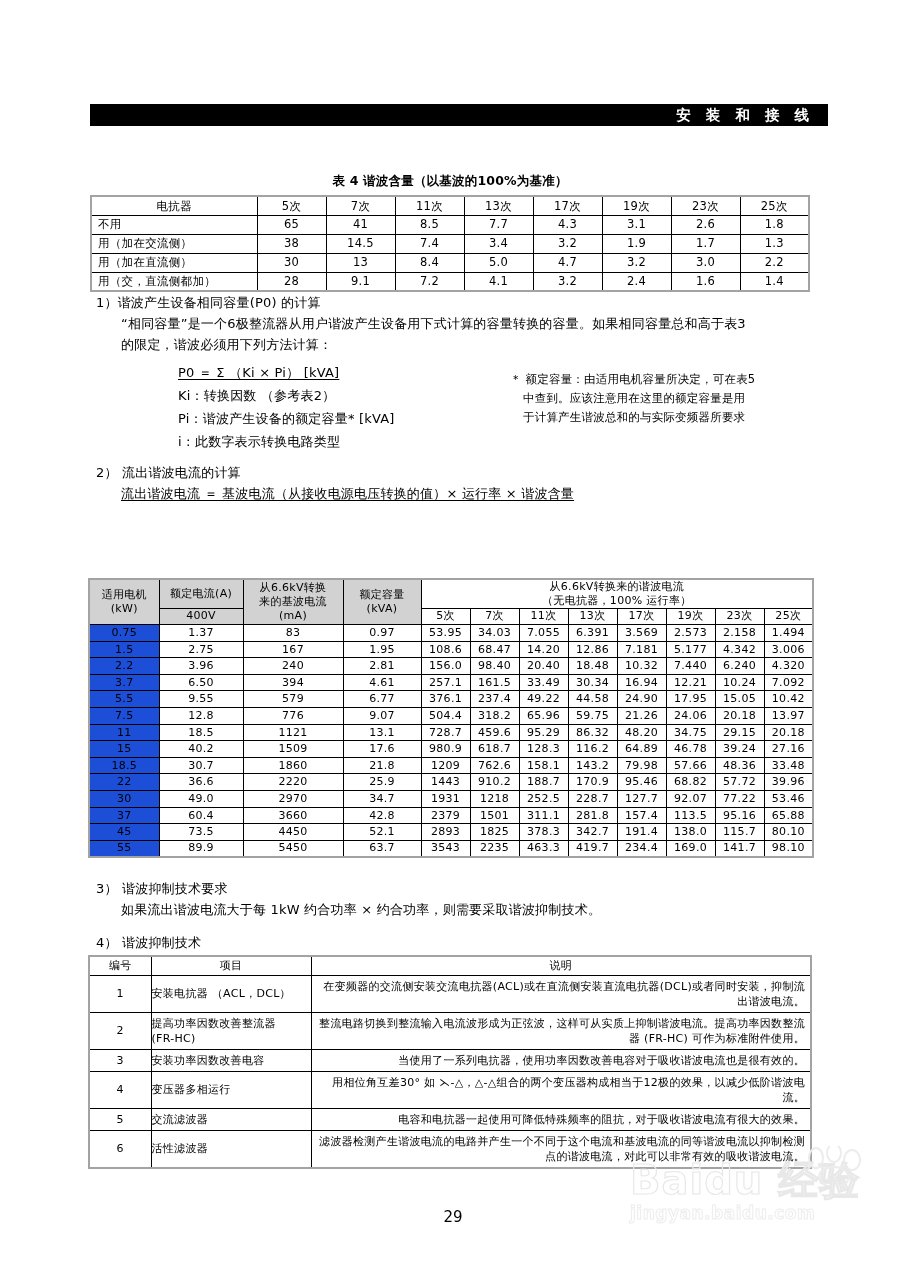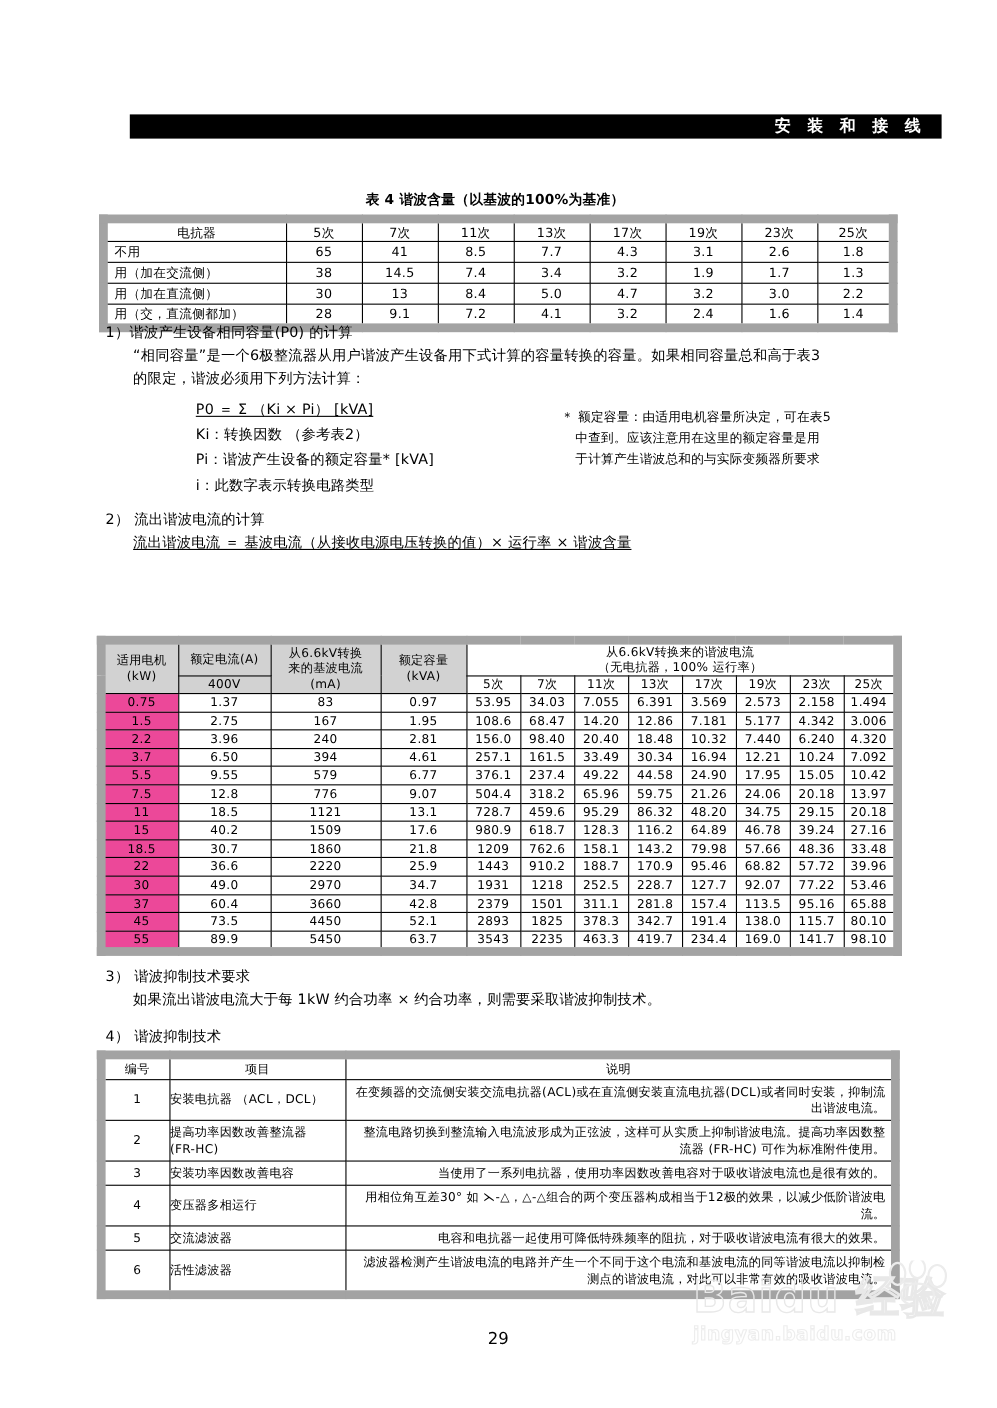--- a/index.html
+++ b/index.html
@@ -27,7 +27,6 @@
     align-items: center;
     justify-content: flex-end;
     padding-right: 14px;
-    margin-left: 28px;
   }
   .header-bar .title {
     color: #ffffff;

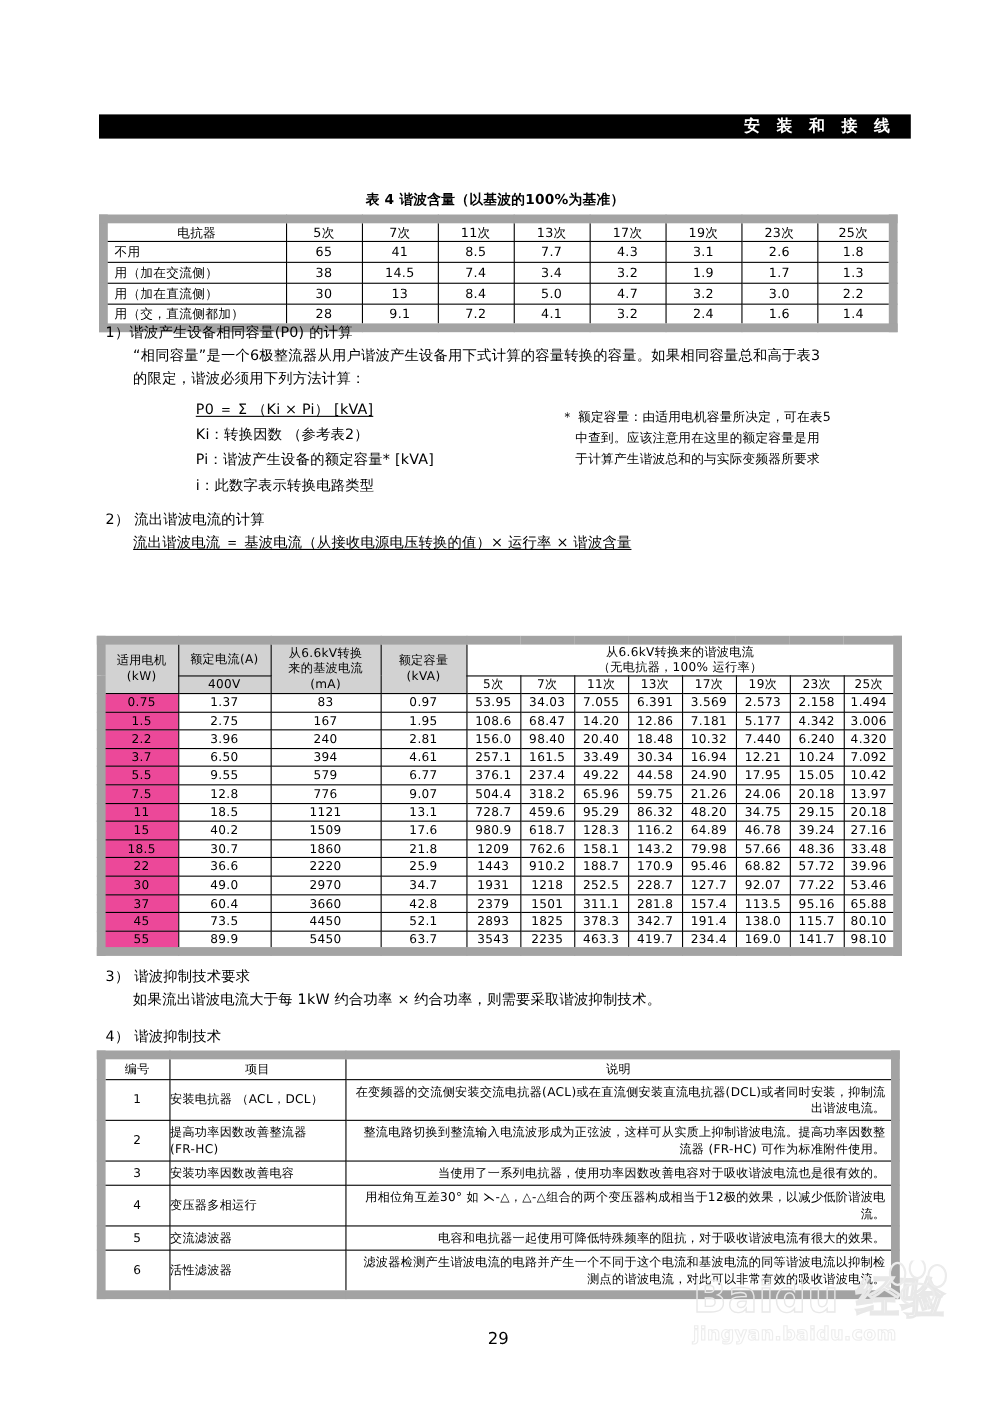--- a/index.html
+++ b/index.html
@@ -58,7 +58,7 @@
     vertical-align: middle;
     letter-spacing: 0.3px;
   }
-  .tbl.outer { border: 8px solid #a3a3a3; }
+  .tbl.outer { border: 2px solid #a3a3a3; }
 
   
   #table4-wrap { position: absolute; left: 90px; top: 173px; width: 720px; }

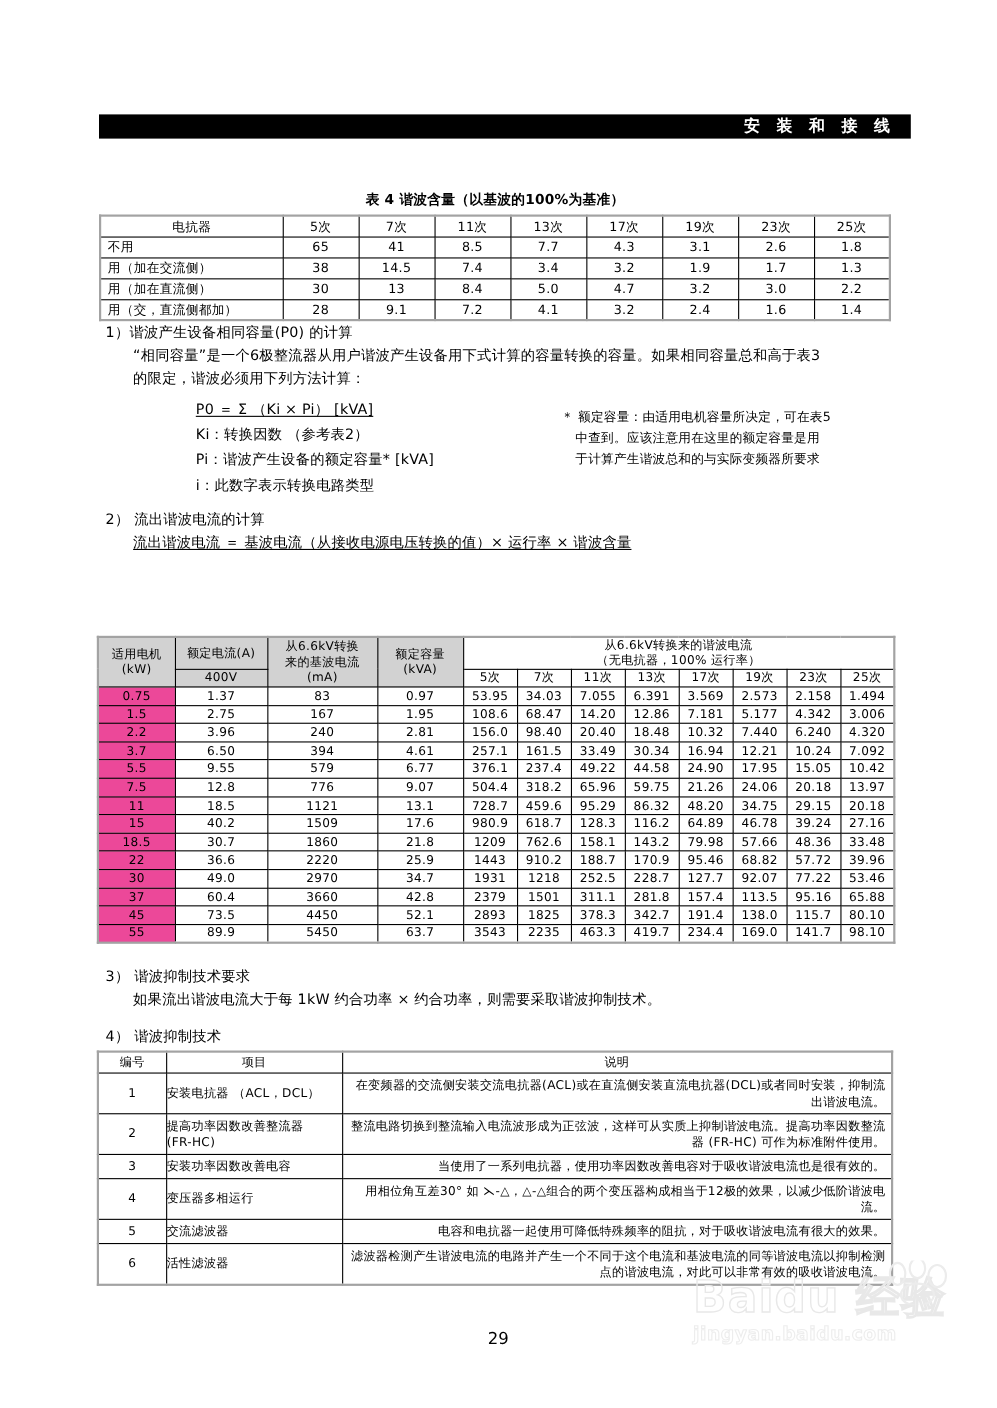--- a/index.html
+++ b/index.html
@@ -96,7 +96,7 @@
   #table5 td { height: 16.6px; padding: 0 2px; }
   #table5 th { height: 16.6px; padding: 0 2px; font-weight: normal; }
   #table5 .hd { background: #d2d2d2; }
-  #table5 .rowhd { background: #ec4899; }
+  #table5 .rowhd { background: #1d4ed8; }
 
   
   #sec3-head { left: 96px; top: 878px; }

